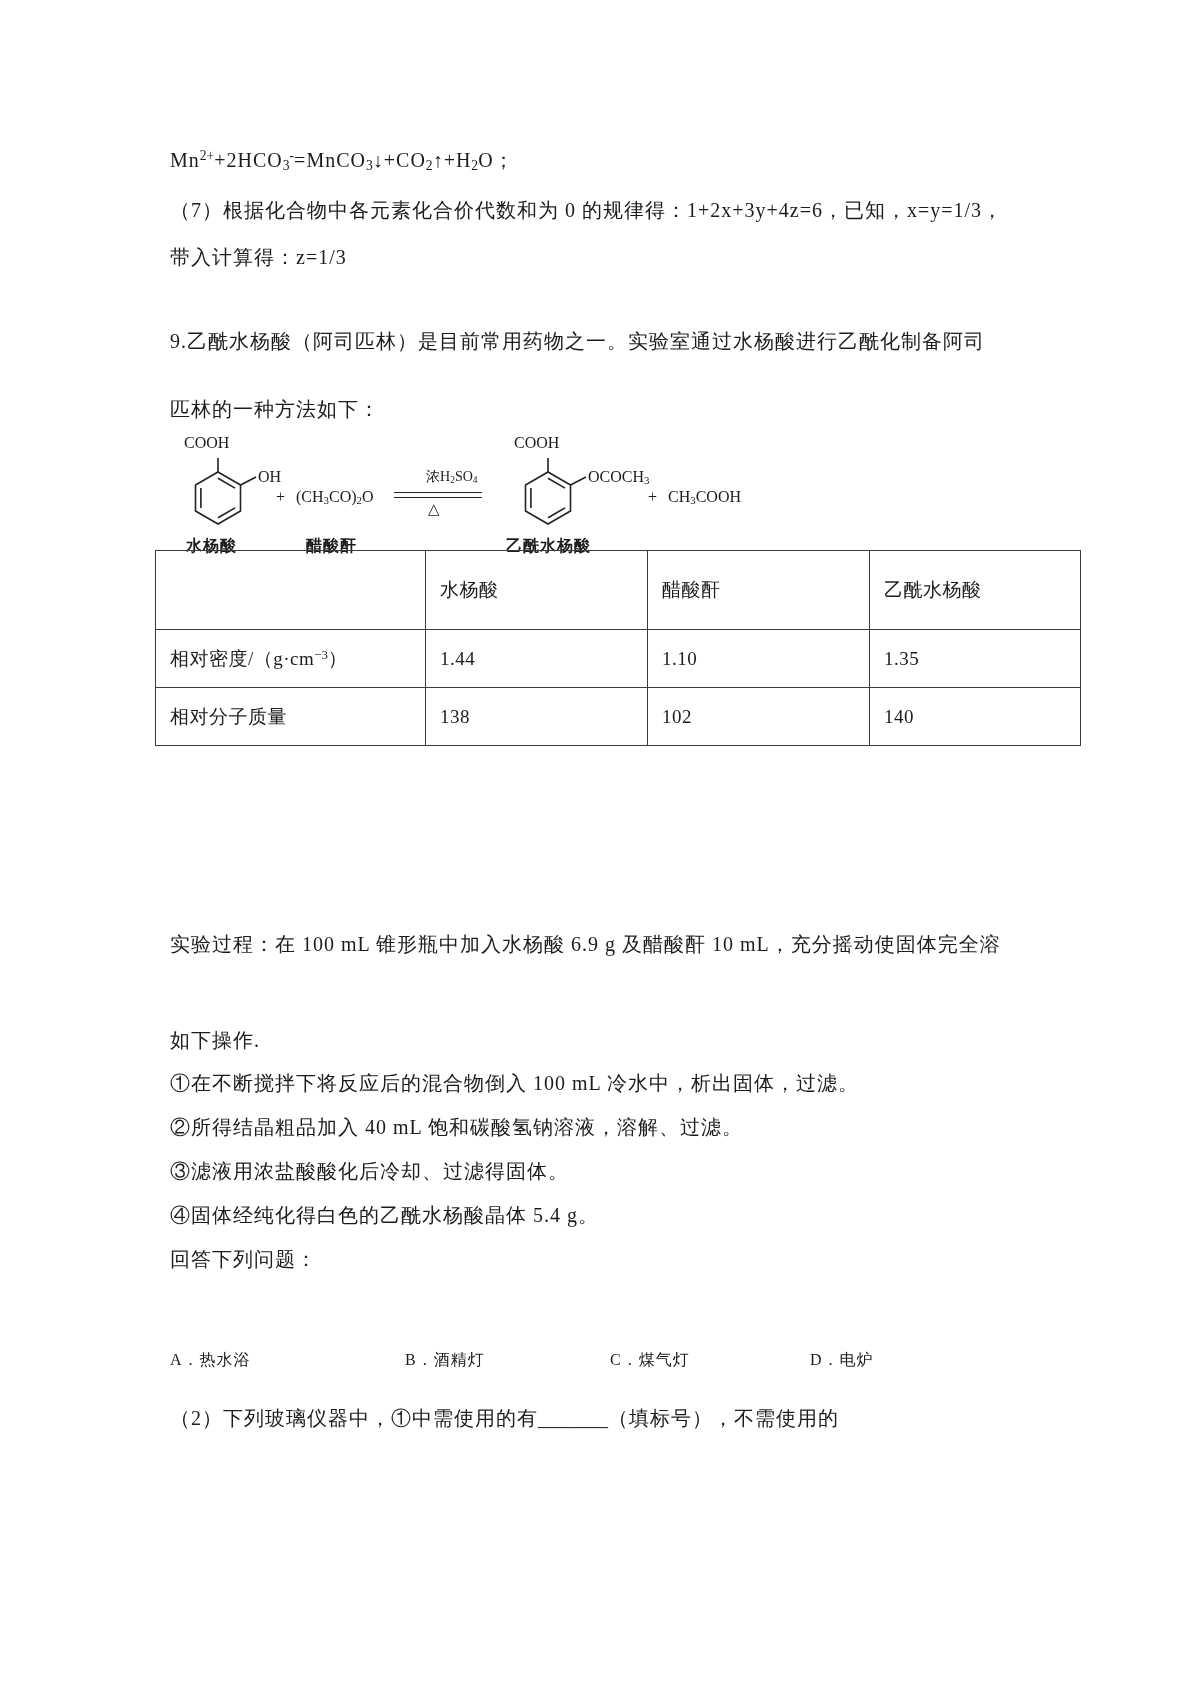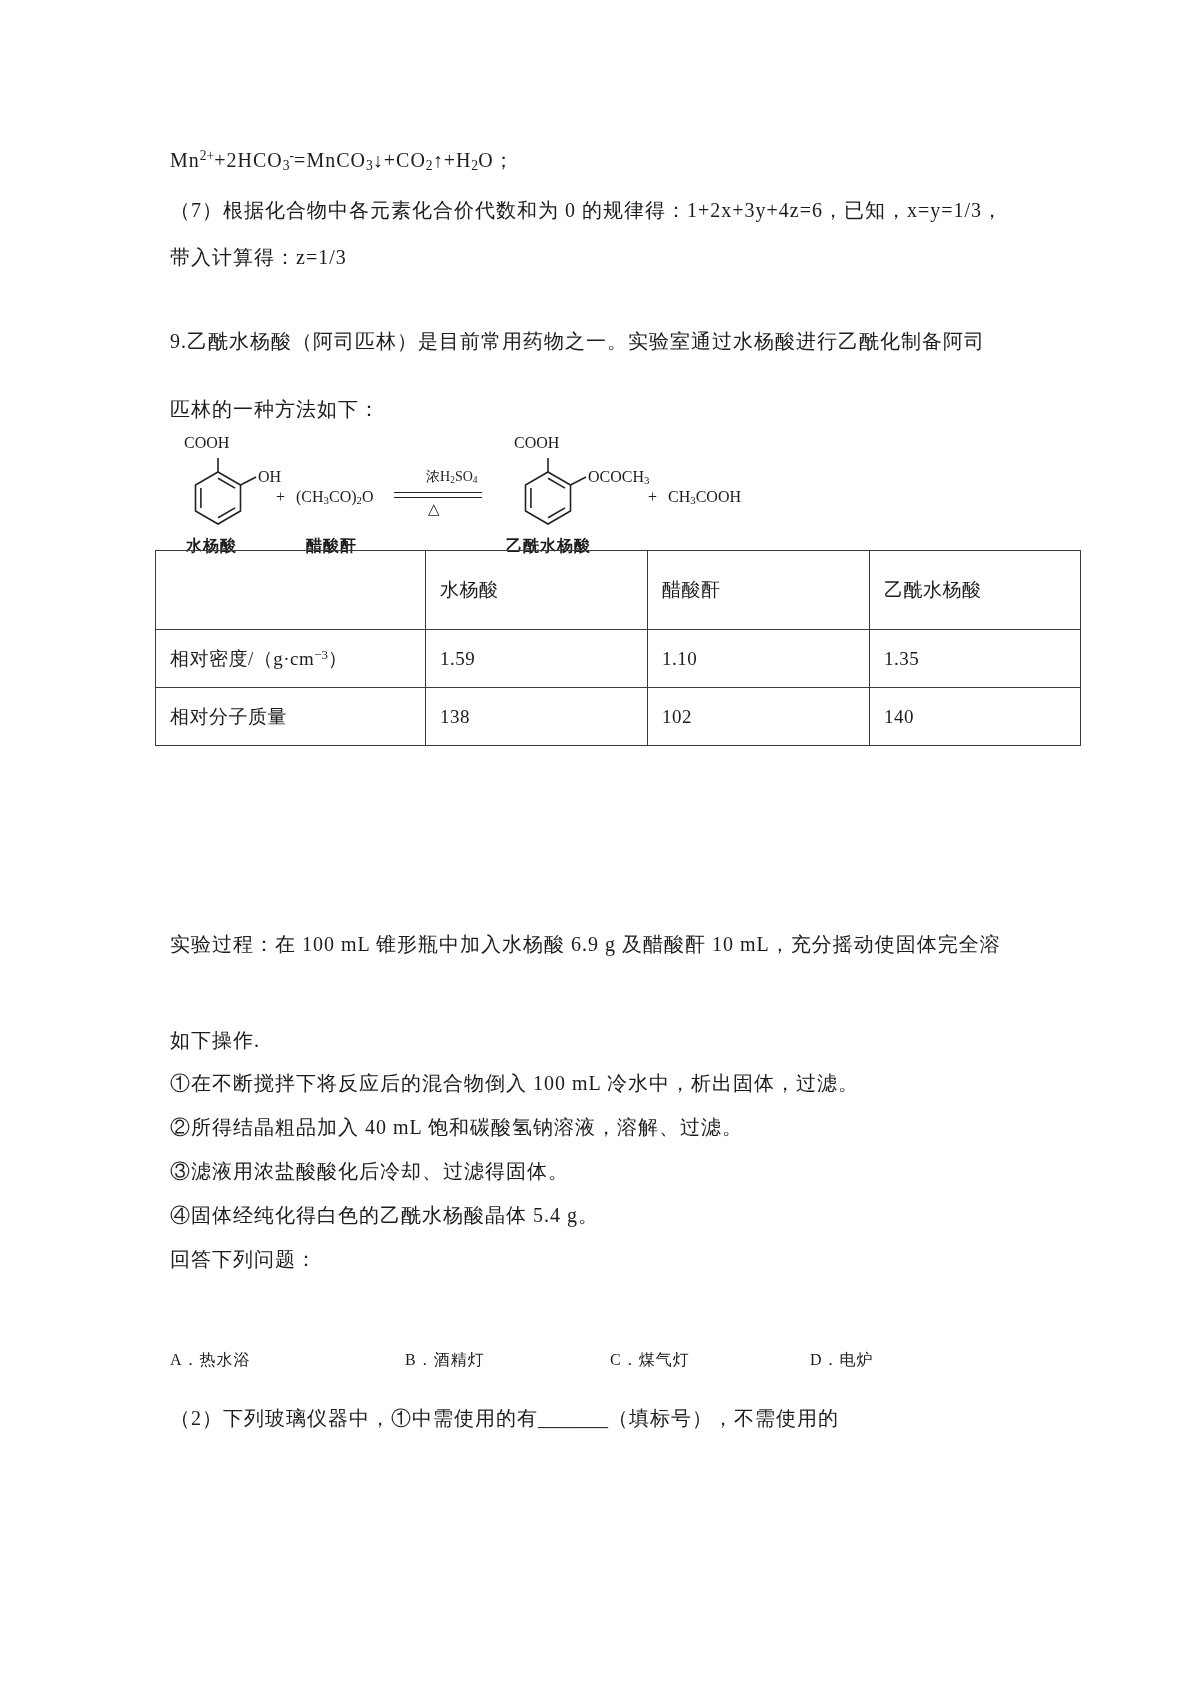--- a/index.html
+++ b/index.html
@@ -122,7 +122,7 @@
     </tr>
     <tr class="datarow">
       <td><span>相对密度/（g·cm</span><sup>−3</sup><span>）</span></td>
-      <td>1.59</td>
+      <td>1.44</td>
       <td>1.10</td>
       <td>1.35</td>
     </tr>

